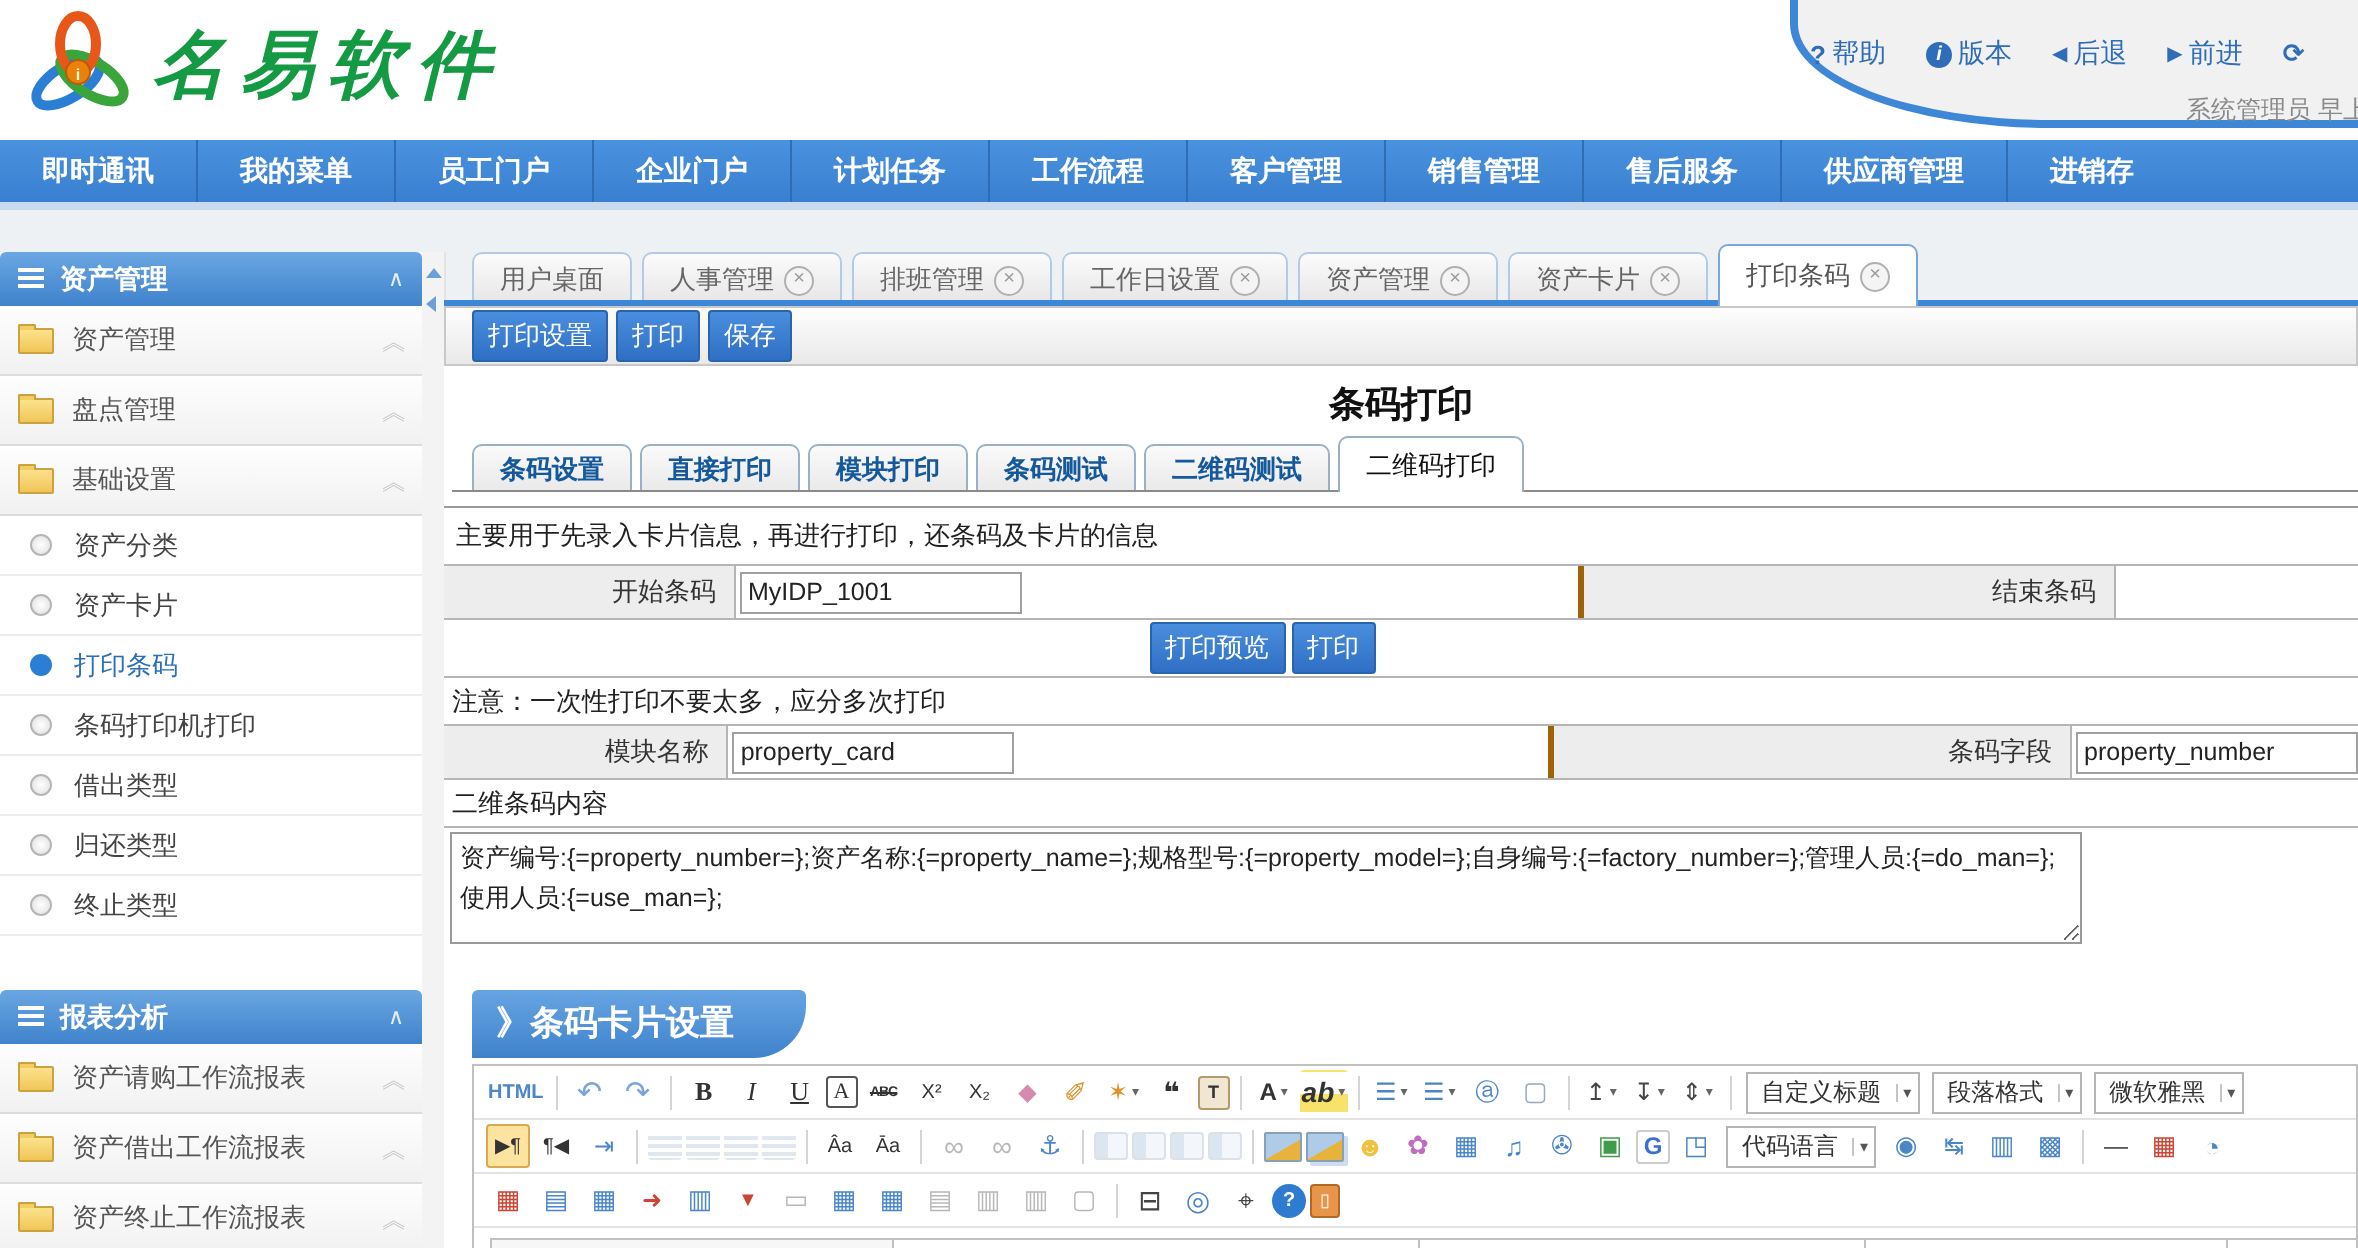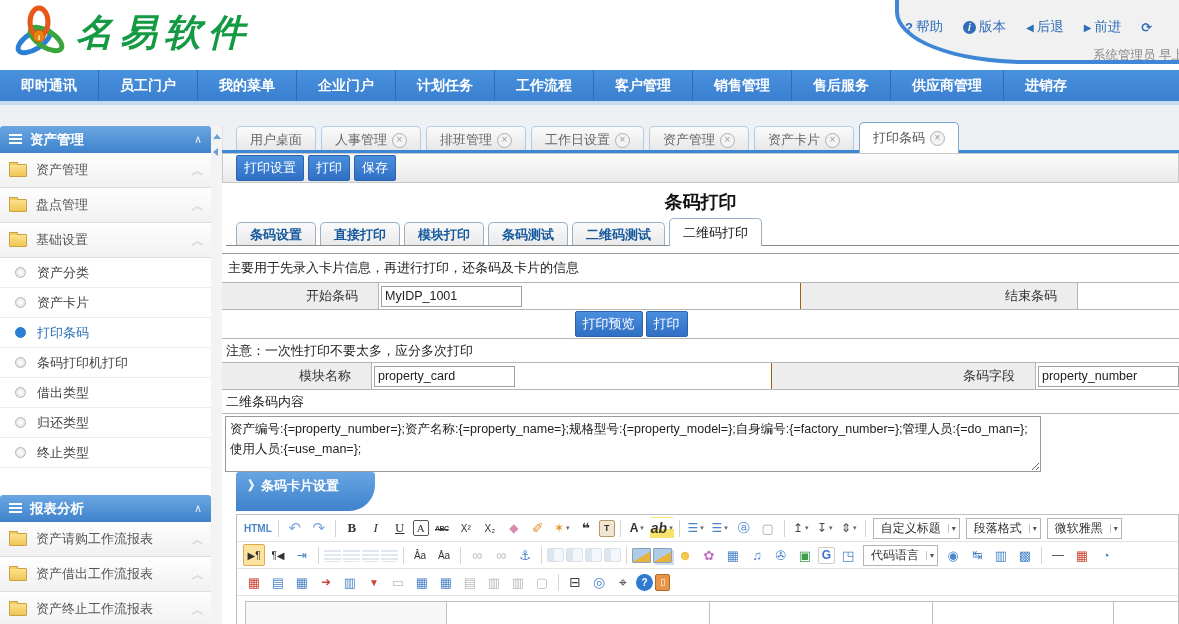--- a/index.html
+++ b/index.html
@@ -174,8 +174,8 @@
 
 <div class="nav">
   <span class="nav-item">即时通讯</span>
+  <span class="nav-item">我的菜单</span>
   <span class="nav-item">员工门户</span>
-  <span class="nav-item">我的菜单</span>
   <span class="nav-item">企业门户</span>
   <span class="nav-item">计划任务</span>
   <span class="nav-item">工作流程</span>

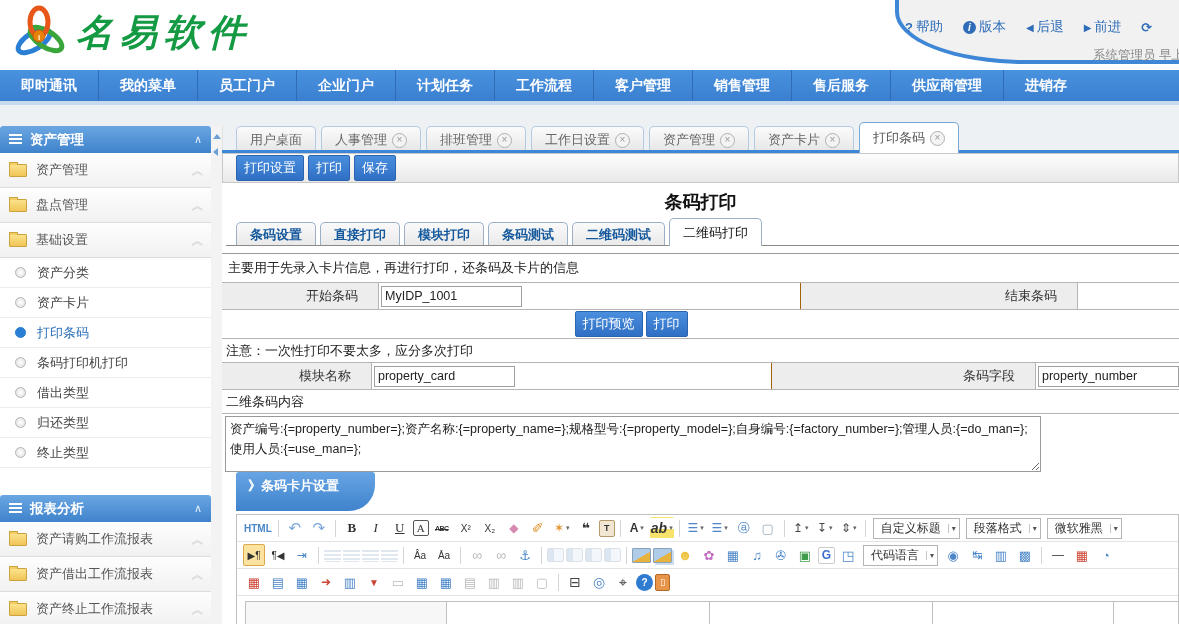--- a/index.html
+++ b/index.html
@@ -83,7 +83,7 @@
          font-size:13px;color:#222}
   .frow{display:flex;align-items:center;height:26px;border-bottom:1px solid #b5b5b5;font-size:13px}
   .fcell{display:flex;align-items:center;height:100%}
-  .lab{background:#ededed;justify-content:flex-end;padding-right:20px;border-right:1px solid #b5b5b5;color:#333}
+  .lab{background:#ededed;justify-content:flex-end;padding-right:9px;border-right:1px solid #b5b5b5;color:#333}
   .w1{width:136px}
   .w2{width:419px;border-right:1px solid #a16207;padding-left:2px}
   .w3{width:256px}

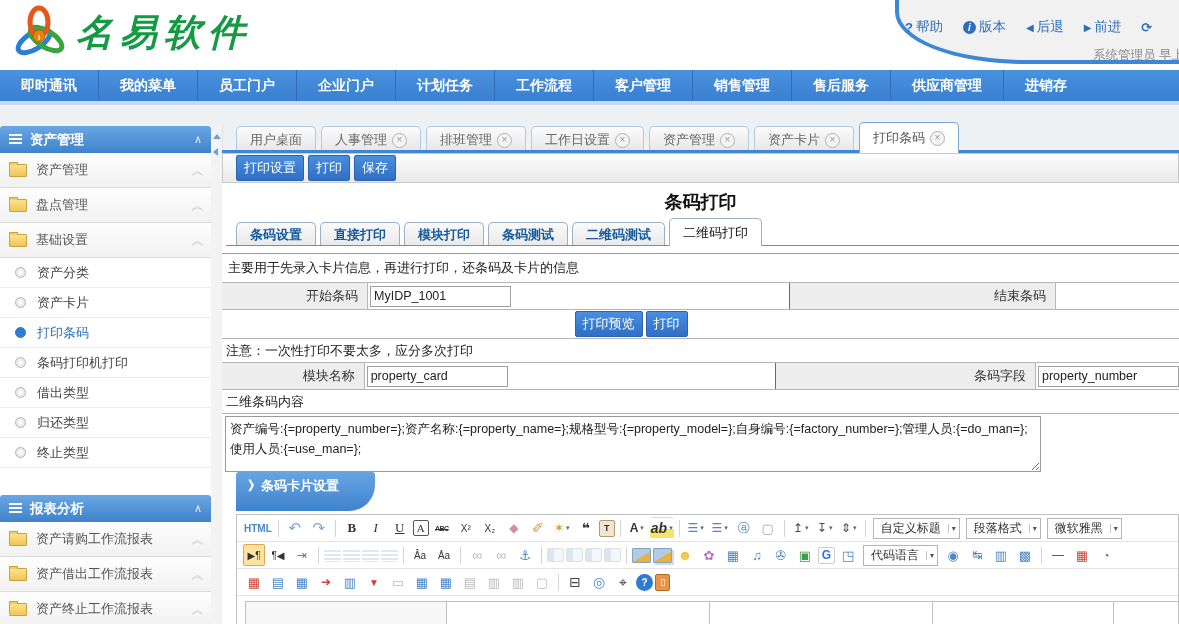--- a/index.html
+++ b/index.html
@@ -85,7 +85,7 @@
   .fcell{display:flex;align-items:center;height:100%}
   .lab{background:#ededed;justify-content:flex-end;padding-right:9px;border-right:1px solid #b5b5b5;color:#333}
   .w1{width:136px}
-  .w2{width:419px;border-right:1px solid #a16207;padding-left:2px}
+  .w2{width:419px;border-right:3px solid #a16207;padding-left:2px}
   .w3{width:256px}
   .w4{flex:1;padding-left:2px}
   .f-input{width:133px;height:17px;border:1px solid #a0a0a0;font-size:12.5px;padding:1px 3px;

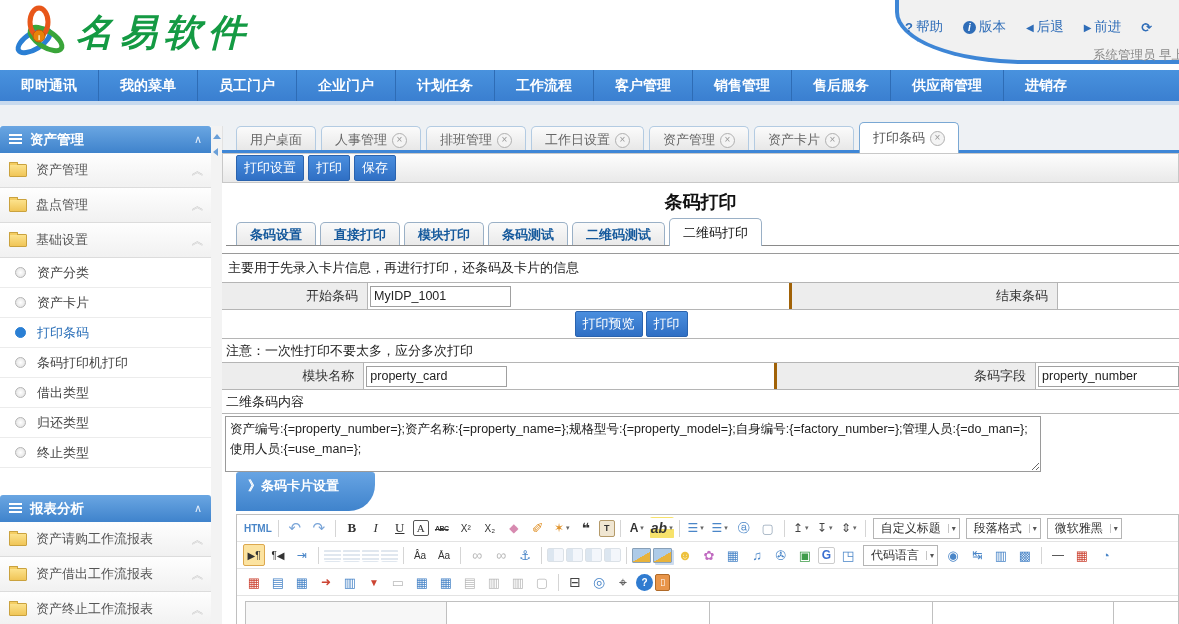--- a/index.html
+++ b/index.html
@@ -96,8 +96,8 @@
            padding-left:4px;font-size:13px;color:#222}
   .qr-area{display:block;margin:2px 0 0 3px;width:806px;height:50px;border:1px solid #9a9a9a;
            font-size:12.5px;font-family:inherit;padding:2px 4px;resize:both;color:#222;line-height:1.6}
-  .sec-header{display:inline-block;margin:0 0 0 14px;background:linear-gradient(#67a4e3,#3f83cc);color:#fff;
-              font-weight:bold;font-size:13px;padding:5px 36px 16px 12px;border-radius:3px 3px 26px 0;cursor:pointer}
+  .sec-header{display:inline-block;margin:23px 0 0 14px;background:linear-gradient(#67a4e3,#3f83cc);color:#fff;
+              font-weight:bold;font-size:17px;padding:5px 36px 6px 12px;border-radius:3px 3px 26px 0;cursor:pointer}
   
   .editor{margin:3px 0 0 14px;border:1px solid #c0c0c0;background:#fff;height:200px;overflow:hidden;white-space:nowrap}
   .tb-row{display:flex;align-items:center;padding:0 5px;border-bottom:1px solid #e3e3e3;height:26px;overflow:hidden}

